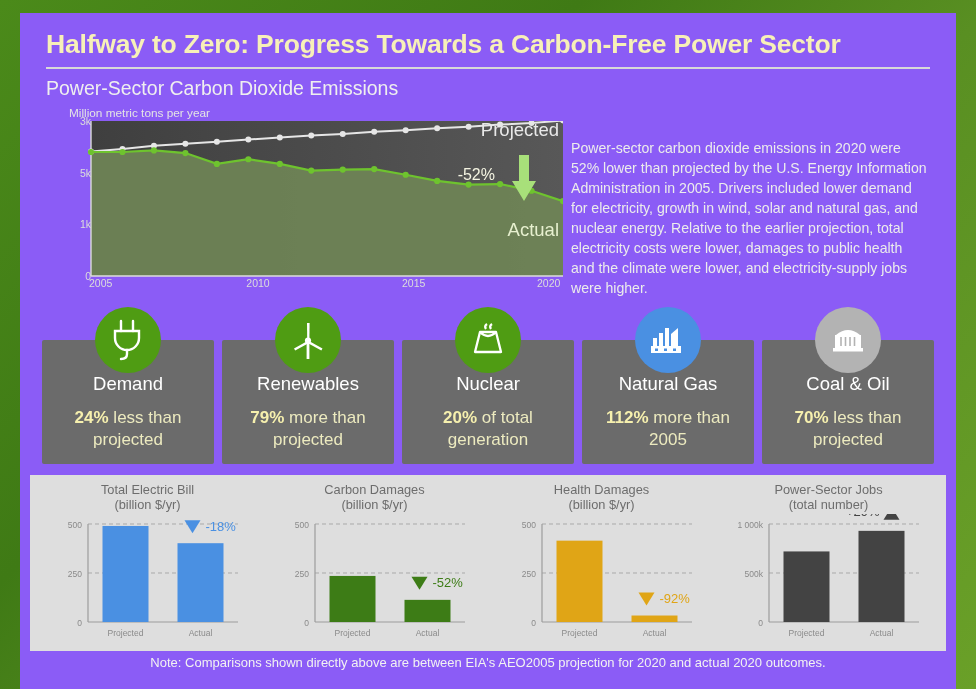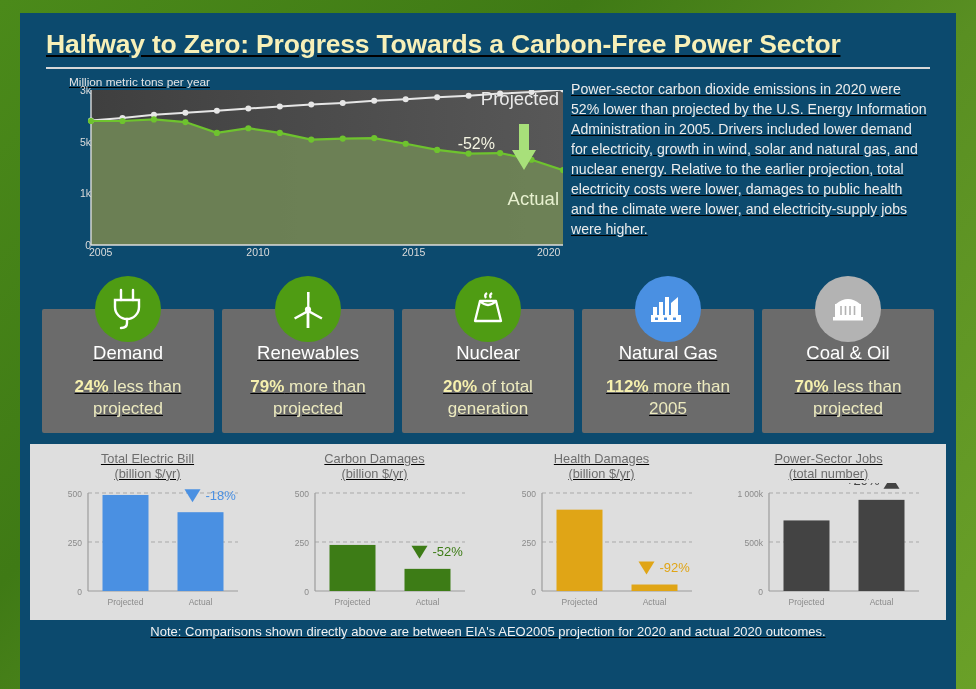--- a/index.html
+++ b/index.html
@@ -17,8 +17,7 @@
     position: absolute;
     left: 20px; top: 13px;
     width: 936px; height: 676px;
-    background: #0c4a6e;
-    text-decoration: underline;
+    background: #8b5cf6;
   }
 
   

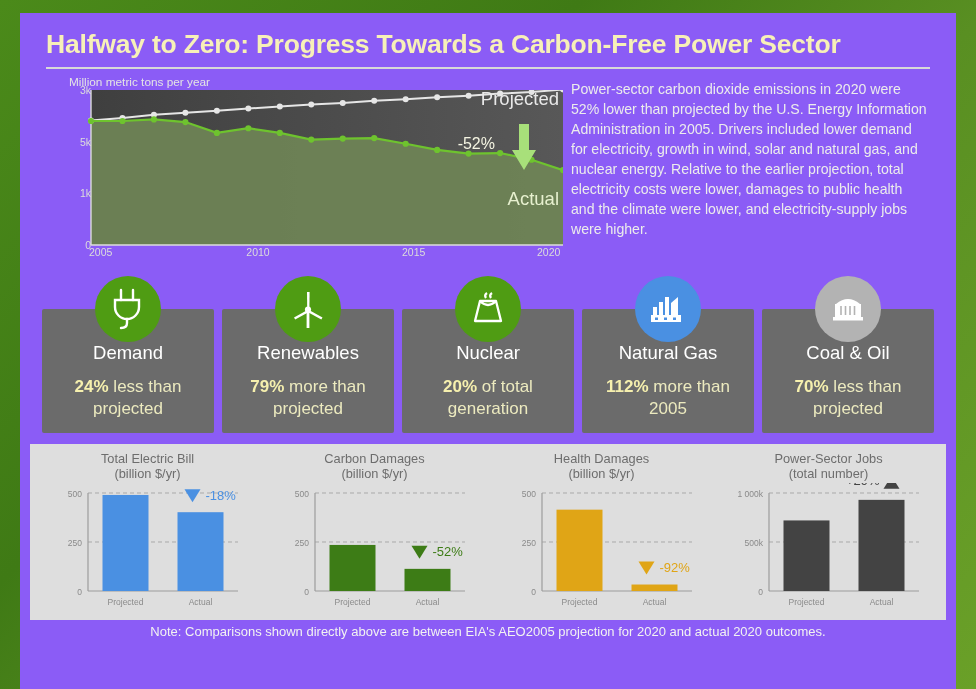--- a/index.html
+++ b/index.html
@@ -117,6 +117,7 @@
 
   <h1 class="hero-title">Halfway to Zero: Progress Towards a Carbon-Free Power Sector</h1>
   <div class="title-rule"></div>
+  <h2 class="sub-title">Power-Sector Carbon Dioxide Emissions</h2>
 
   <div class="upper">
 

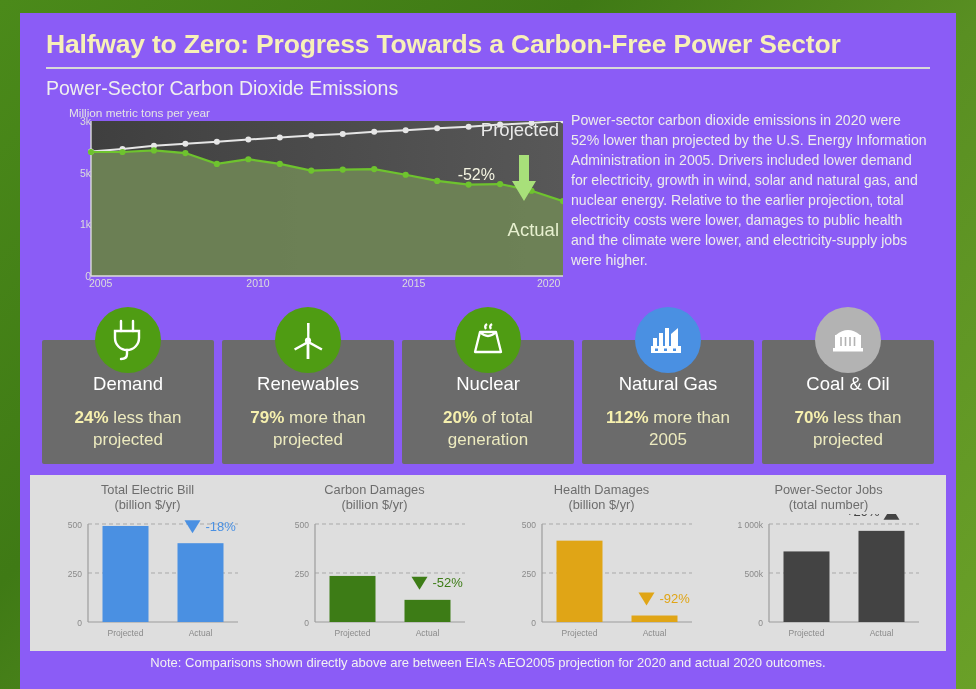--- a/index.html
+++ b/index.html
@@ -45,7 +45,7 @@
   .chart-col { width: 530px; padding-left: 28px; }
   .para-col {
     width: 380px; padding: 6px 14px 0 8px;
-    color: #ececec; font-size: 14.1px; line-height: 1.42;
+    color: #ececec; font-size: 14.1px; line-height: 1.42; margin-top: 28px;
   }
   .axis-caption { color: #e4e4e4; font-size: 11.8px; margin: 2px 0 1px 8px; }
 

